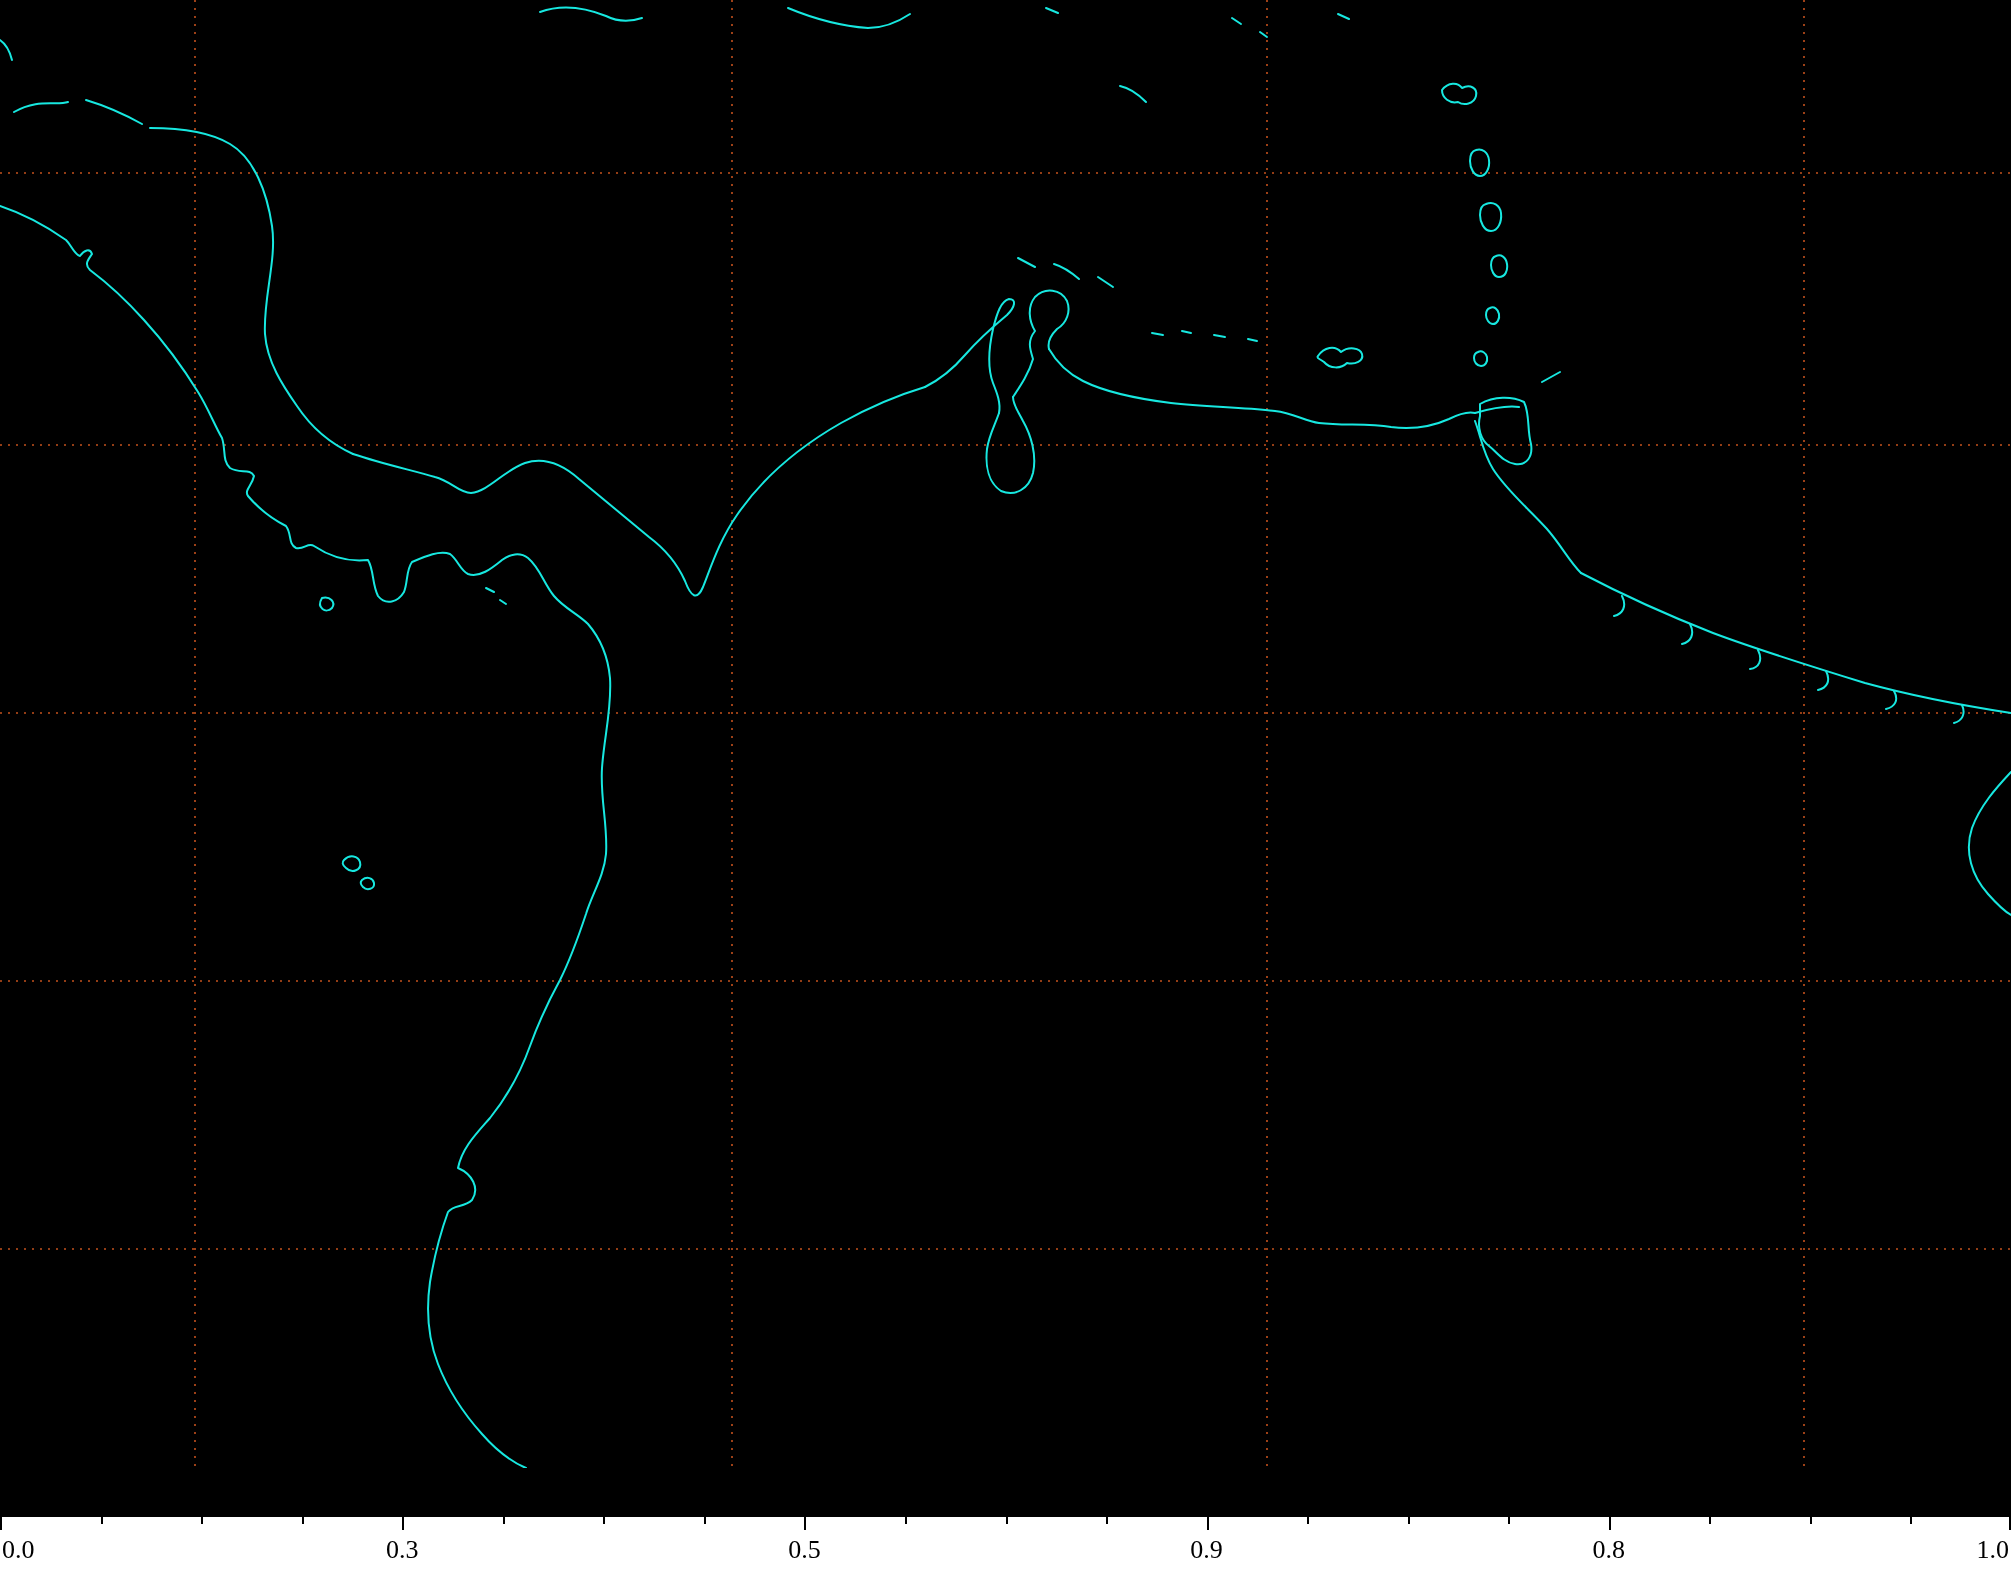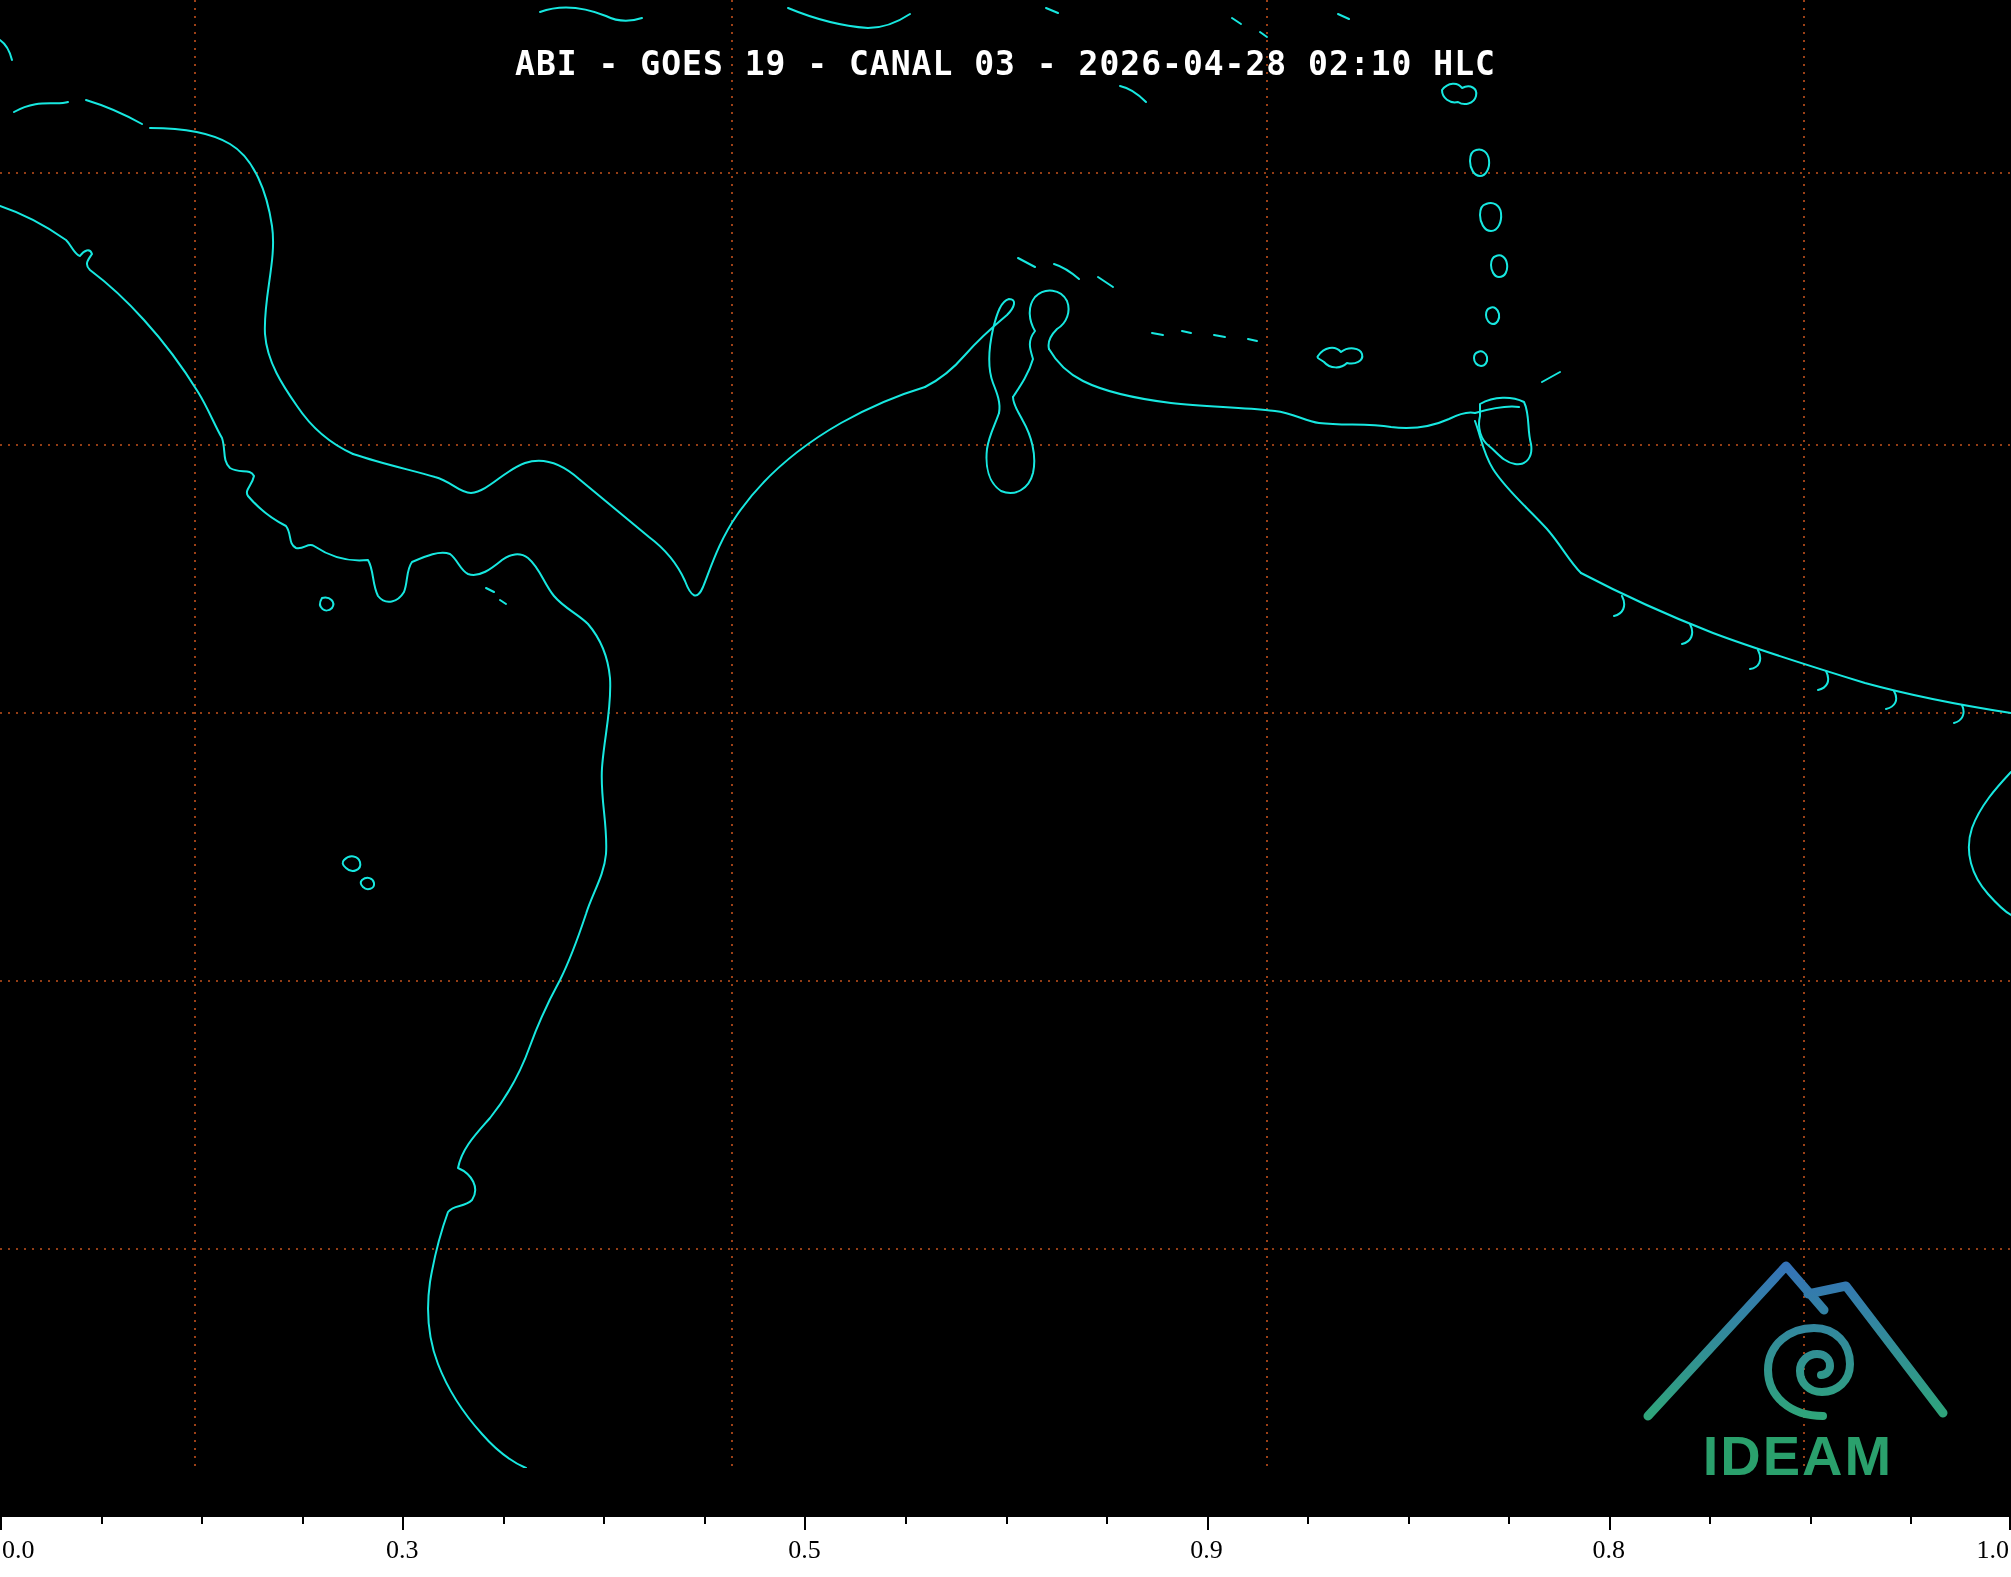--- a/index.html
+++ b/index.html
@@ -83,7 +83,6 @@
       </g>
   </svg>
 
-  <div class="map-title">ABI - GOES 19 - CANAL 03 - 2026-04-28 02:10 HLC</div>
 
   <div class="logo">
     <svg width="320" height="178" viewBox="0 0 320 178">

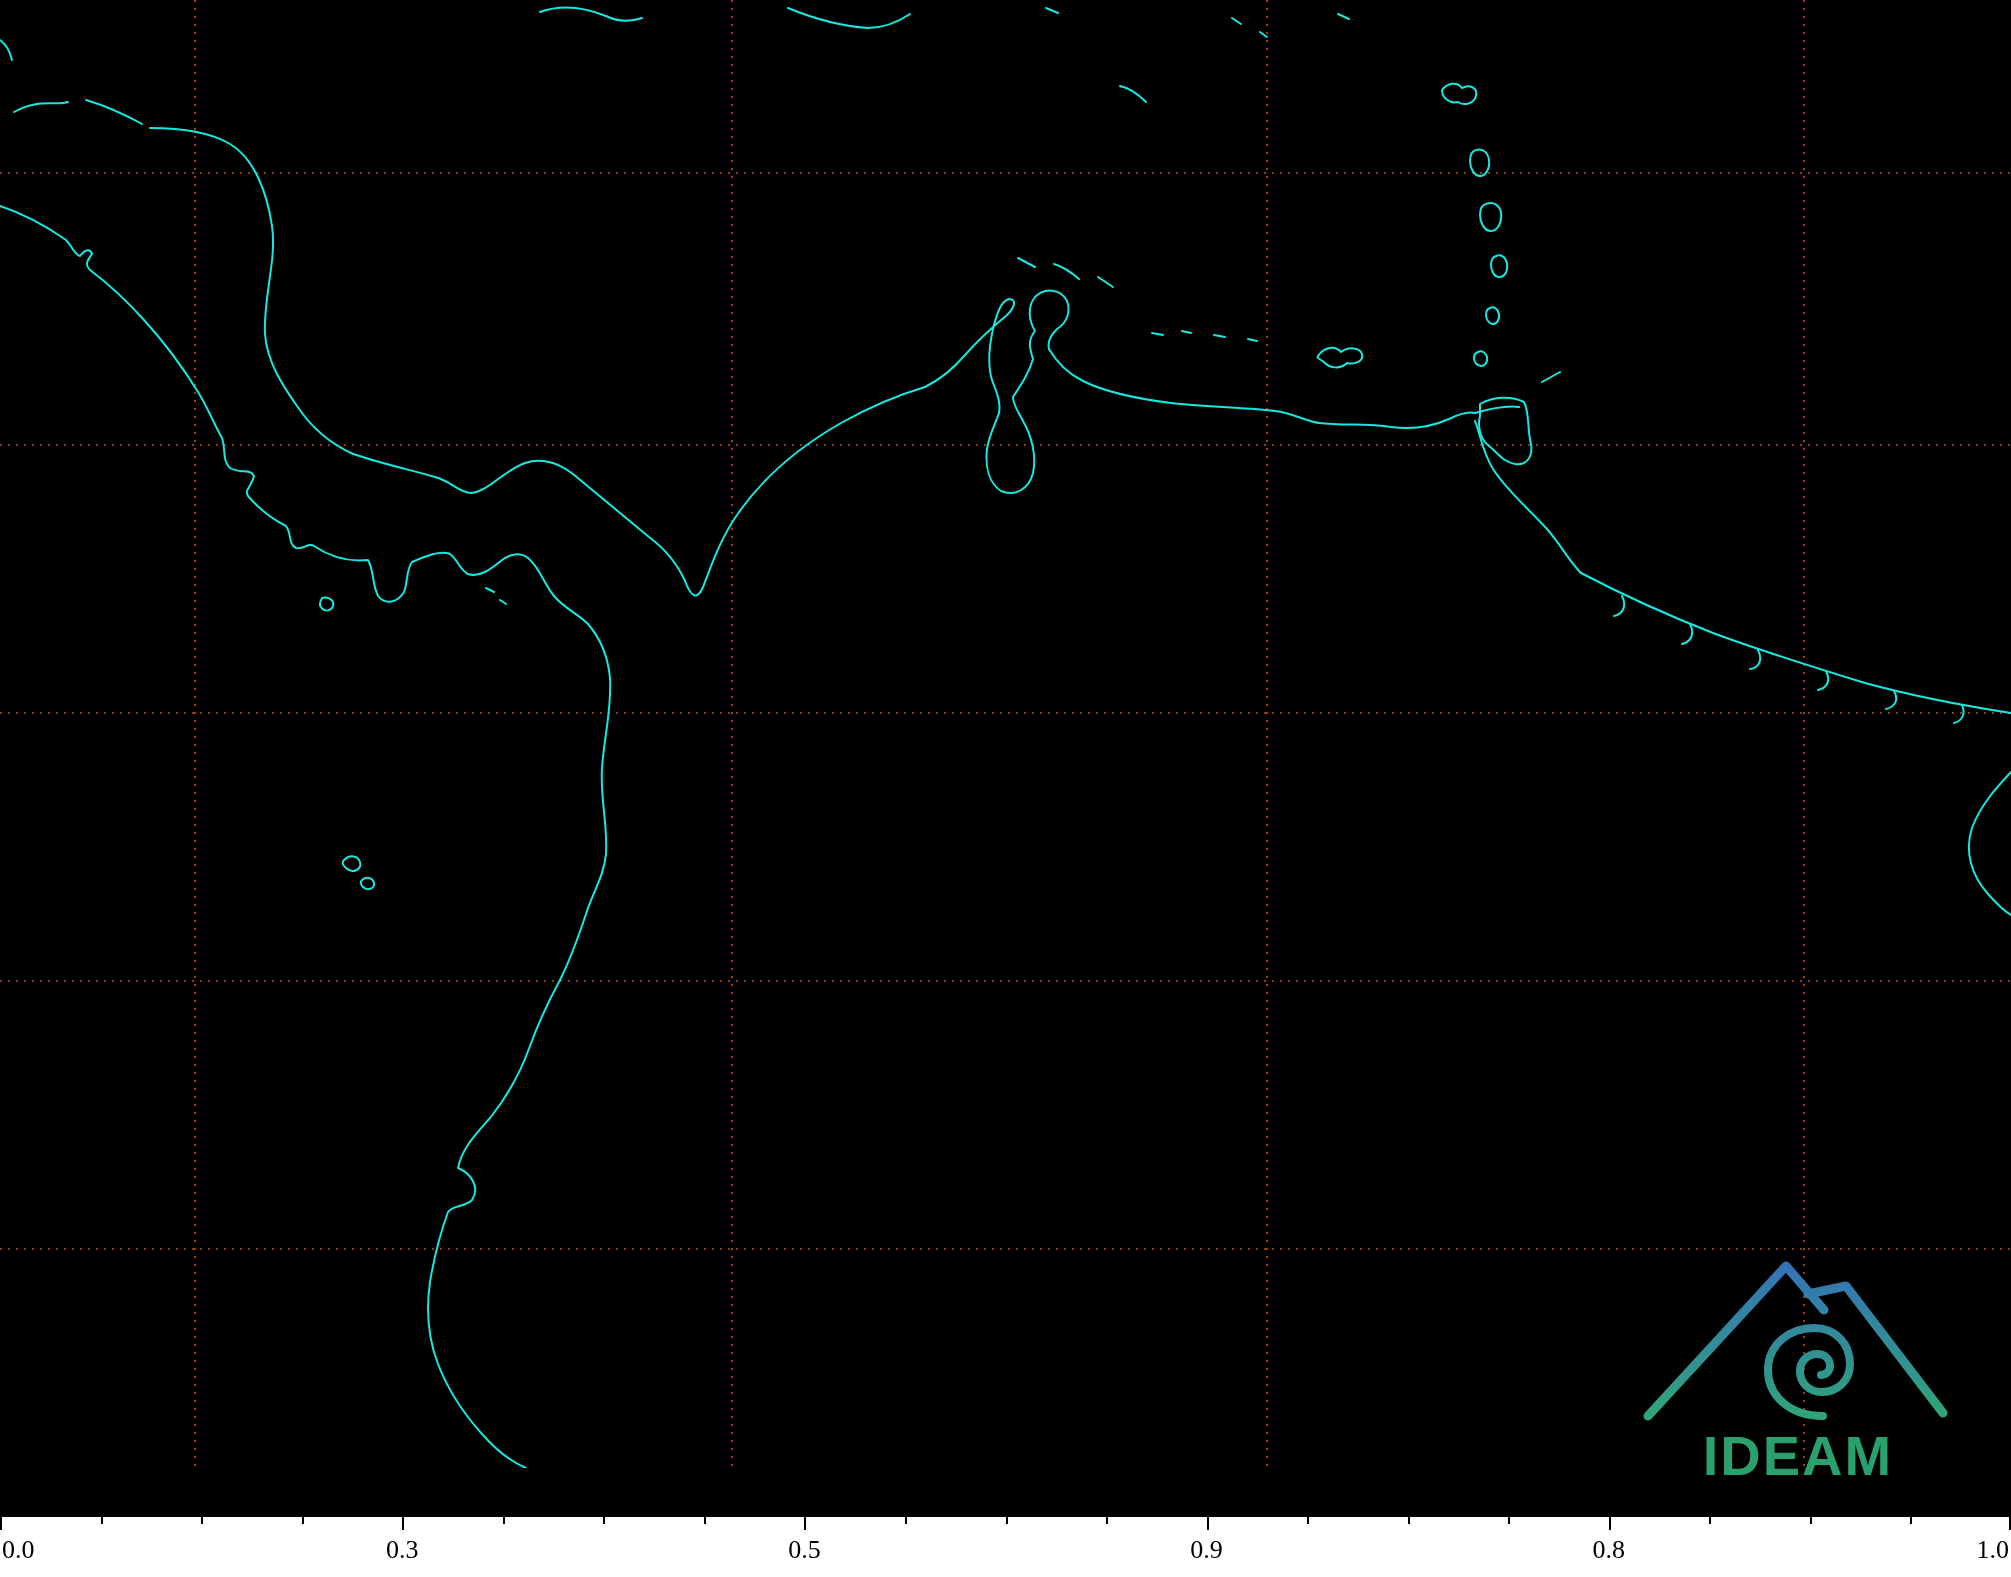--- a/index.html
+++ b/index.html
@@ -84,21 +84,6 @@
   </svg>
 
 
-  <div class="logo">
-    <svg width="320" height="178" viewBox="0 0 320 178">
-      <defs>
-        <linearGradient id="logo-grad" x1="0" y1="15" x2="0" y2="170" gradientUnits="userSpaceOnUse">
-          <stop offset="0" stop-color="#3572b8"></stop>
-          <stop offset="1" stop-color="#2fa57a"></stop>
-        </linearGradient>
-      </defs>
-      <g fill="none" stroke="url(#logo-grad)" stroke-linecap="round" stroke-linejoin="round">
-        <path stroke-width="9" d="M 10,168 L 148,18 L 186,62 M 170,46 L 208,38 L 305,165"></path>
-        <path stroke-width="8" d="M 185,168 C 152,168 130,148 130,122 C 130,96 152,80 176,80 C 198,80 212,96 212,116 C 212,133 199,144 184,144 C 171,144 162,135 162,123 C 162,113 170,106 179,106 C 187,106 192,111 192,118 C 192,123 188,127 183,127"></path>
-      </g>
-    </svg>
-    <div class="logo-text" style="color: rgb(42, 160, 108);">IDEAM</div>
-  </div>
 
 
   <div class="cb-axis" id="colorbar-axis">

